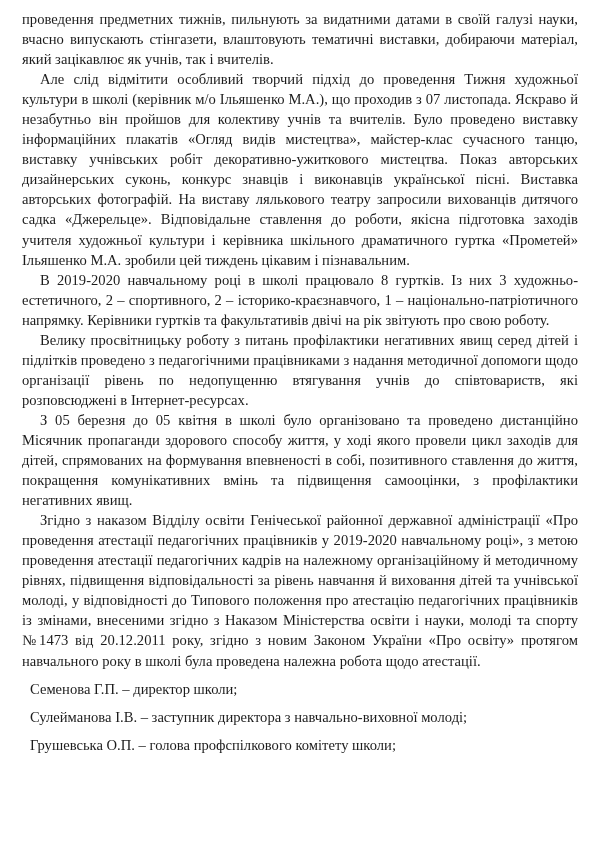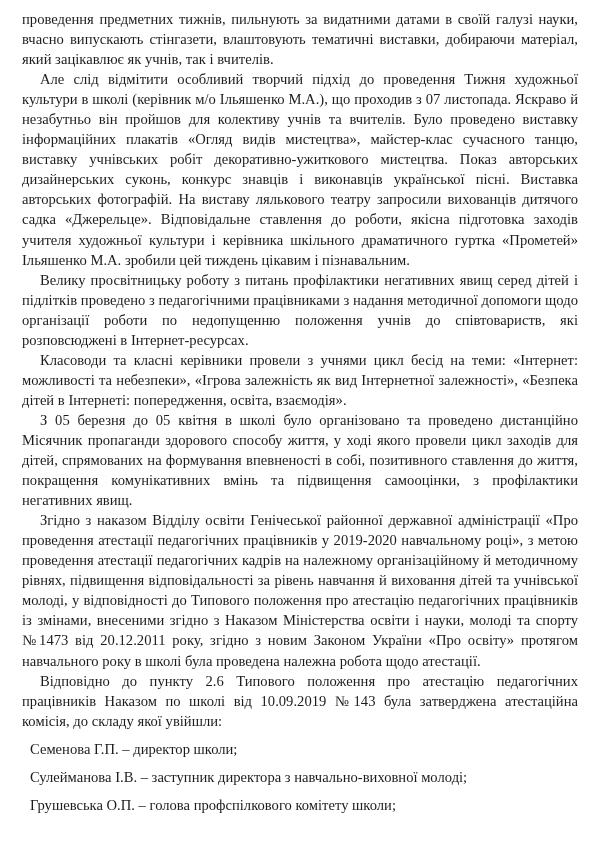--- a/index.html
+++ b/index.html
@@ -63,6 +63,7 @@
 
     <p class="para">Але слід відмітити особливий творчий підхід до проведення Тижня художньої культури в школі (керівник м/о Ільяшенко М.А.), що проходив з 07 листопада. Яскраво й незабутньо він пройшов для колективу учнів та вчителів. Було проведено виставку інформаційних плакатів «Огляд видів мистецтва», майстер-клас сучасного танцю, виставку учнівських робіт декоративно-ужиткового мистецтва. Показ авторських дизайнерських суконь, конкурс знавців і виконавців української пісні. Виставка авторських фотографій. На виставу лялькового театру запросили вихованців дитячого садка «Джерельце». Відповідальне ставлення до роботи, якісна підготовка заходів учителя художньої культури і керівника шкільного драматичного гуртка «Прометей» Ільяшенко М.А. зробили цей тиждень цікавим і пізнавальним.</p>
 
+    <p class="para">В 2019-2020 навчальному році в школі працювало 8 гуртків. Із них 3 художньо-естетичного, 2 – спортивного, 2 – історико-краєзнавчого, 1 –  національно-патріотичного напрямку. Керівники гуртків та факультативів двічі на рік звітують про свою роботу.</p>
 
     <p class="para">Велику просвітницьку роботу з питань профілактики негативних явищ серед дітей і підлітків проведено з педагогічними працівниками з надання методичної допомоги щодо організації роботи по недопущенню положення учнів до співтовариств, які розповсюджені в Інтернет-ресурсах.</p>
 

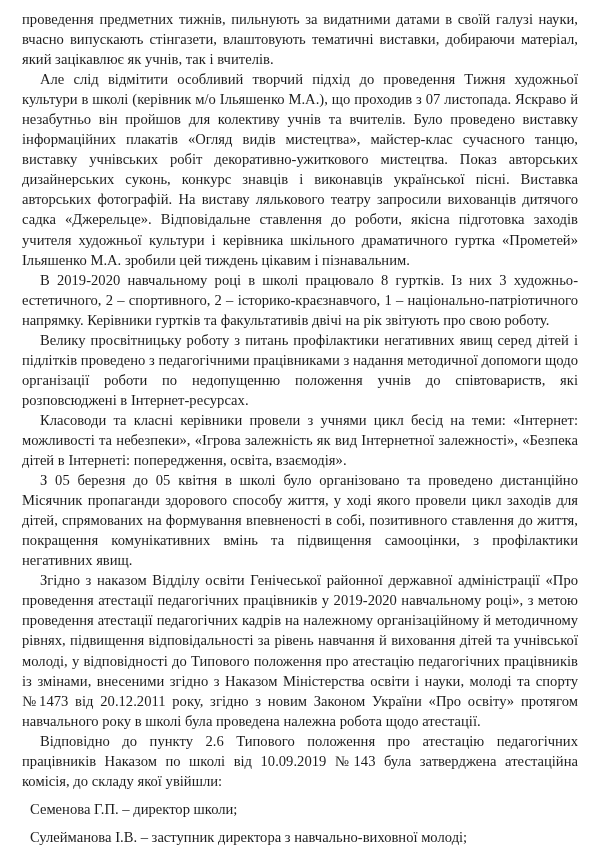--- a/index.html
+++ b/index.html
@@ -65,7 +65,7 @@
 
     <p class="para">В 2019-2020 навчальному році в школі працювало 8 гуртків. Із них 3 художньо-естетичного, 2 – спортивного, 2 – історико-краєзнавчого, 1 –  національно-патріотичного напрямку. Керівники гуртків та факультативів двічі на рік звітують про свою роботу.</p>
 
-    <p class="para">Велику просвітницьку роботу з питань профілактики негативних явищ серед дітей і підлітків проведено з педагогічними працівниками з надання методичної допомоги щодо організації роботи по недопущенню положення учнів до співтовариств, які розповсюджені в Інтернет-ресурсах.</p>
+    <p class="para">Велику просвітницьку роботу з питань профілактики негативних явищ серед дітей і підлітків проведено з педагогічними працівниками з надання методичної допомоги щодо організації рівень по недопущенню втягування учнів до співтовариств, які розповсюджені в Інтернет-ресурсах.</p>
 
     <p class="para">Класоводи та класні керівники провели з учнями цикл бесід на теми: «Інтернет: можливості та небезпеки», «Ігрова залежність як вид Інтернетної залежності», «Безпека дітей в Інтернеті: попередження, освіта, взаємодія».</p>
 

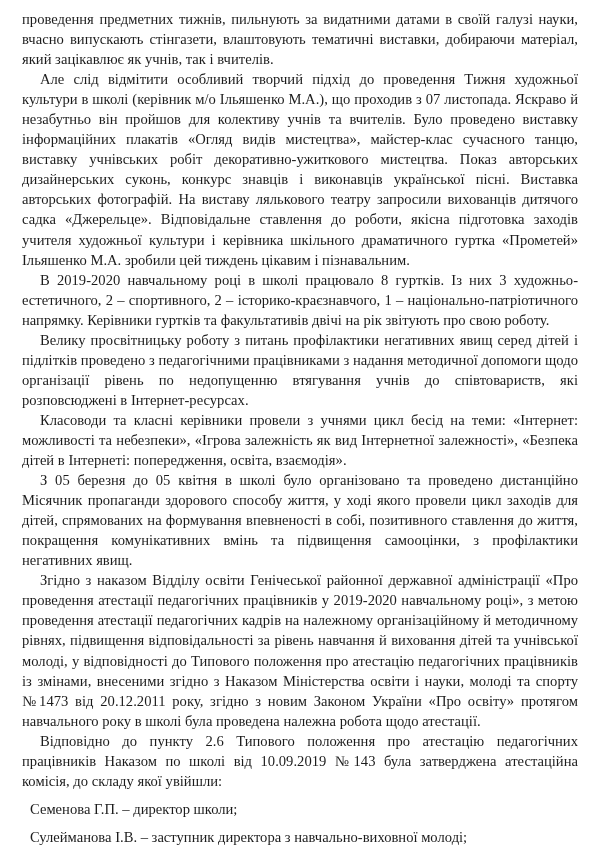--- a/index.html
+++ b/index.html
@@ -67,7 +67,6 @@
 
     <p class="para">Велику просвітницьку роботу з питань профілактики негативних явищ серед дітей і підлітків проведено з педагогічними працівниками з надання методичної допомоги щодо організації рівень по недопущенню втягування учнів до співтовариств, які розповсюджені в Інтернет-ресурсах.</p>
 
-    <p class="para">Класоводи та класні керівники провели з учнями цикл бесід на теми: «Інтернет: можливості та небезпеки», «Ігрова залежність як вид Інтернетної залежності», «Безпека дітей в Інтернеті: попередження, освіта, взаємодія».</p>
 
     <p class="para">З 05 березня до 05 квітня в школі було організовано та проведено дистанційно Місячник пропаганди здорового способу життя, у ході якого провели цикл заходів для дітей, спрямованих на формування впевненості в собі, позитивного ставлення до життя, покращення комунікативних вмінь та підвищення самооцінки, з профілактики негативних явищ.</p>
 

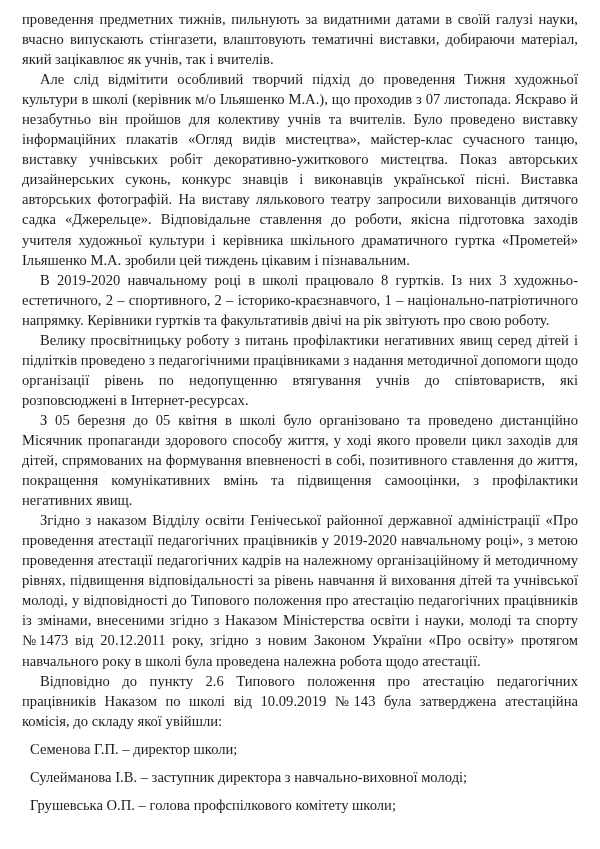--- a/index.html
+++ b/index.html
@@ -72,7 +72,6 @@
 
     <p class="para">Згідно з наказом Відділу освіти Генічеської районної державної адміністрації «Про проведення атестації педагогічних працівників у 2019-2020 навчальному році», з метою проведення атестації педагогічних кадрів на належному організаційному й методичному рівнях, підвищення відповідальності за рівень навчання й виховання дітей та учнівської молоді, у відповідності до Типового  положення про атестацію педагогічних працівників із змінами, внесеними згідно з  Наказом Міністерства освіти і науки, молоді та спорту  №1473 від  20.12.2011 року, згідно з новим Законом України «Про освіту» протягом навчального року в школі була проведена належна робота щодо атестації.</p>
 
-    <p class="para">Відповідно до пункту 2.6 Типового положення про атестацію педагогічних працівників Наказом по школі від 10.09.2019 №143 була затверджена атестаційна комісія, до складу якої увійшли:</p>
 
     <div class="list-block">
       <p class="listline">Семенова Г.П. – директор школи;</p>

